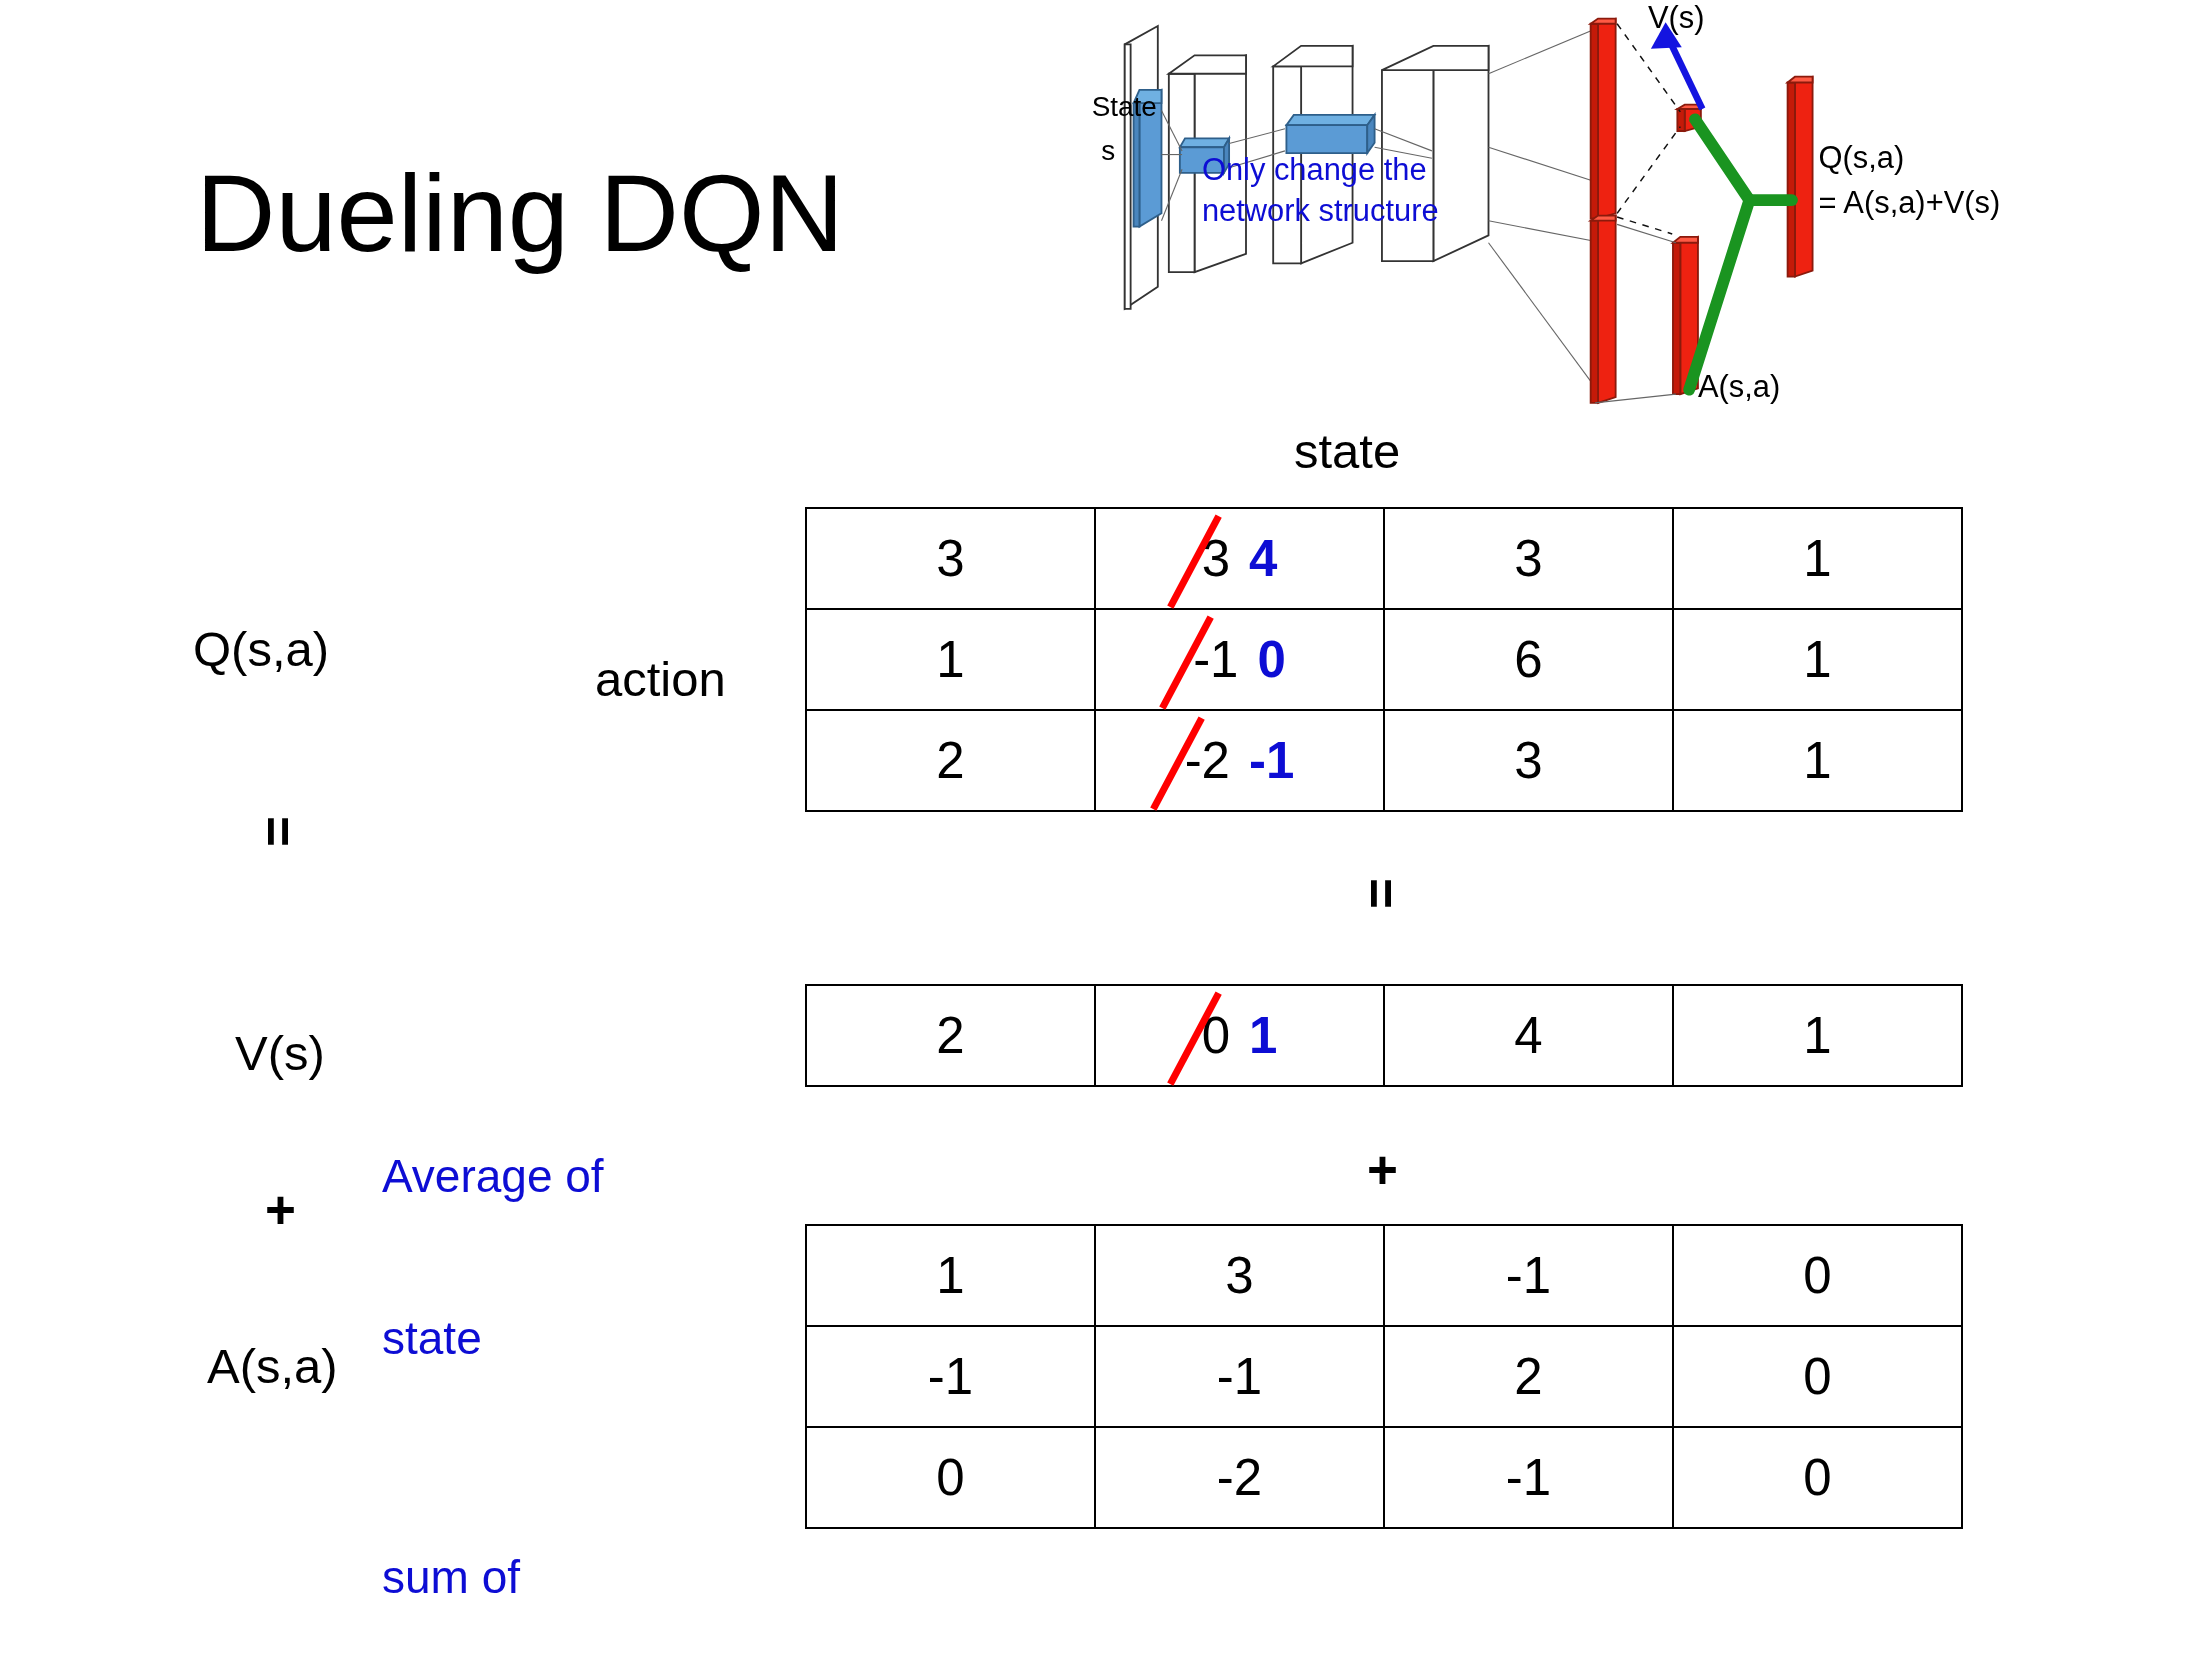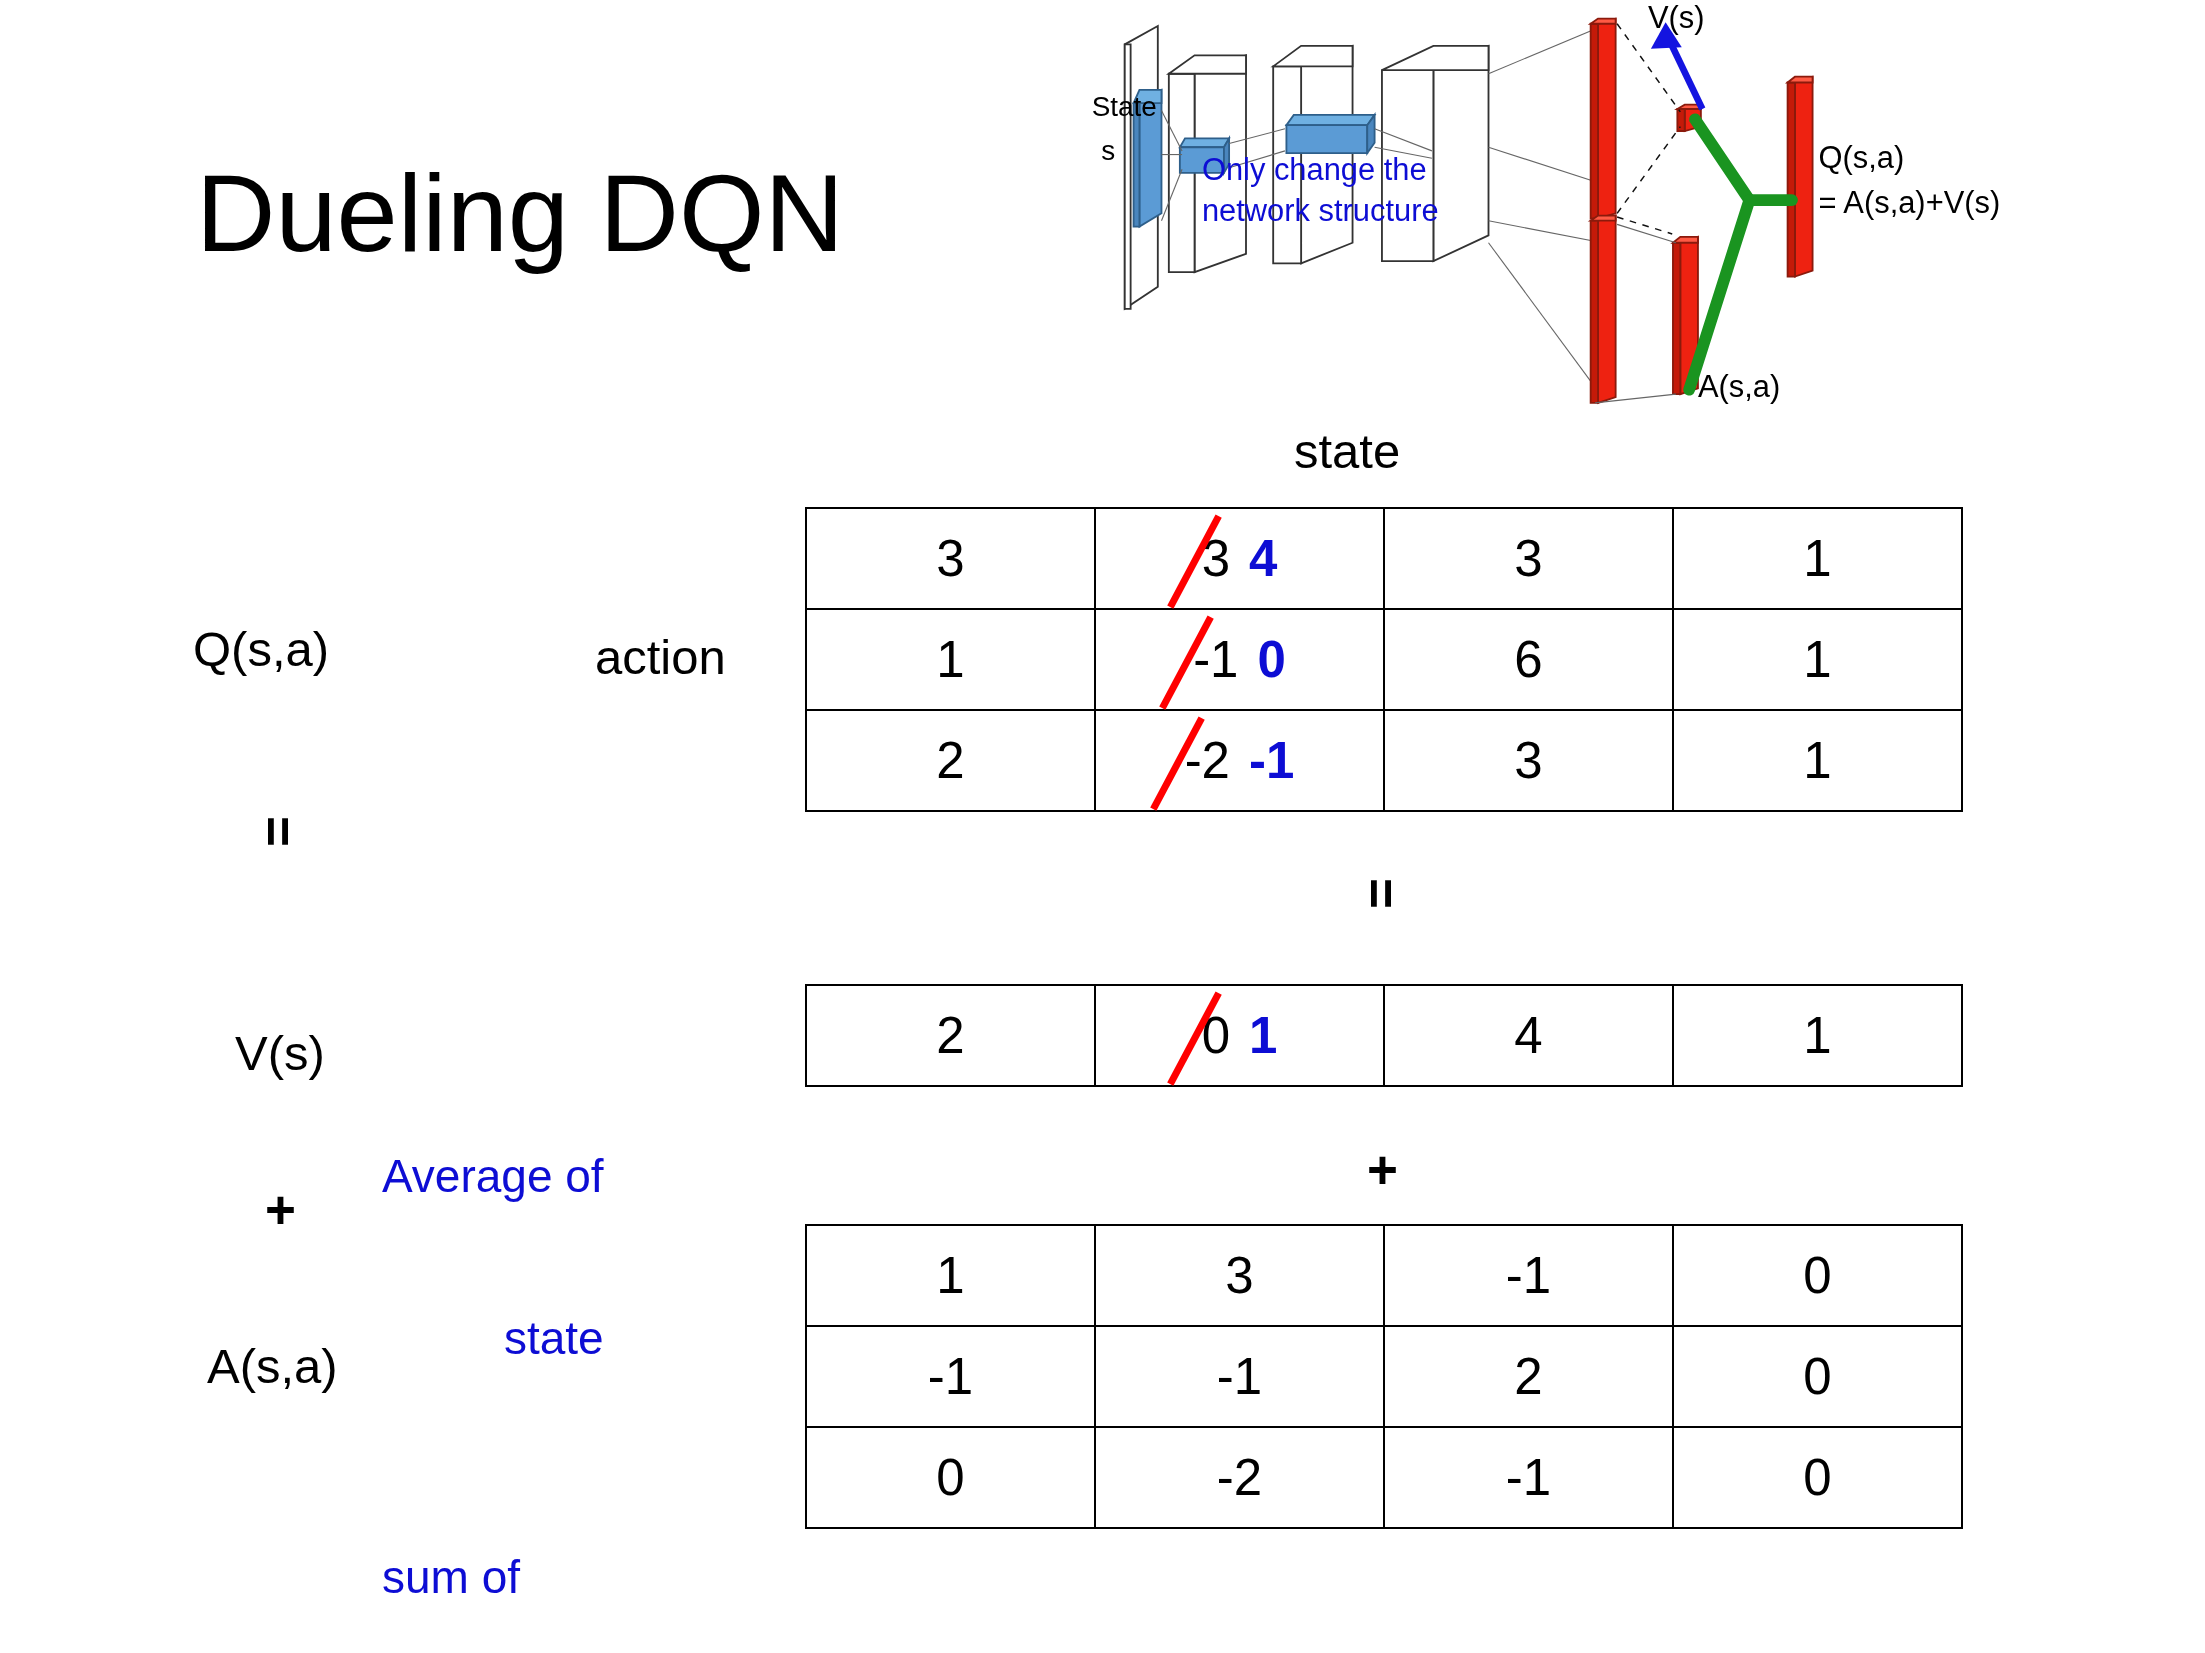--- a/index.html
+++ b/index.html
@@ -53,7 +53,7 @@
     color: #000000;
   }
   #label-q    { left: 193px;  top: 621px; }
-  #label-action { left: 595px; top: 629px; }
+  #label-action { left: 595px; top: 651px; }
   #label-v    { left: 235px;  top: 1025px; }
   #label-a    { left: 207px;  top: 1338px; }
 

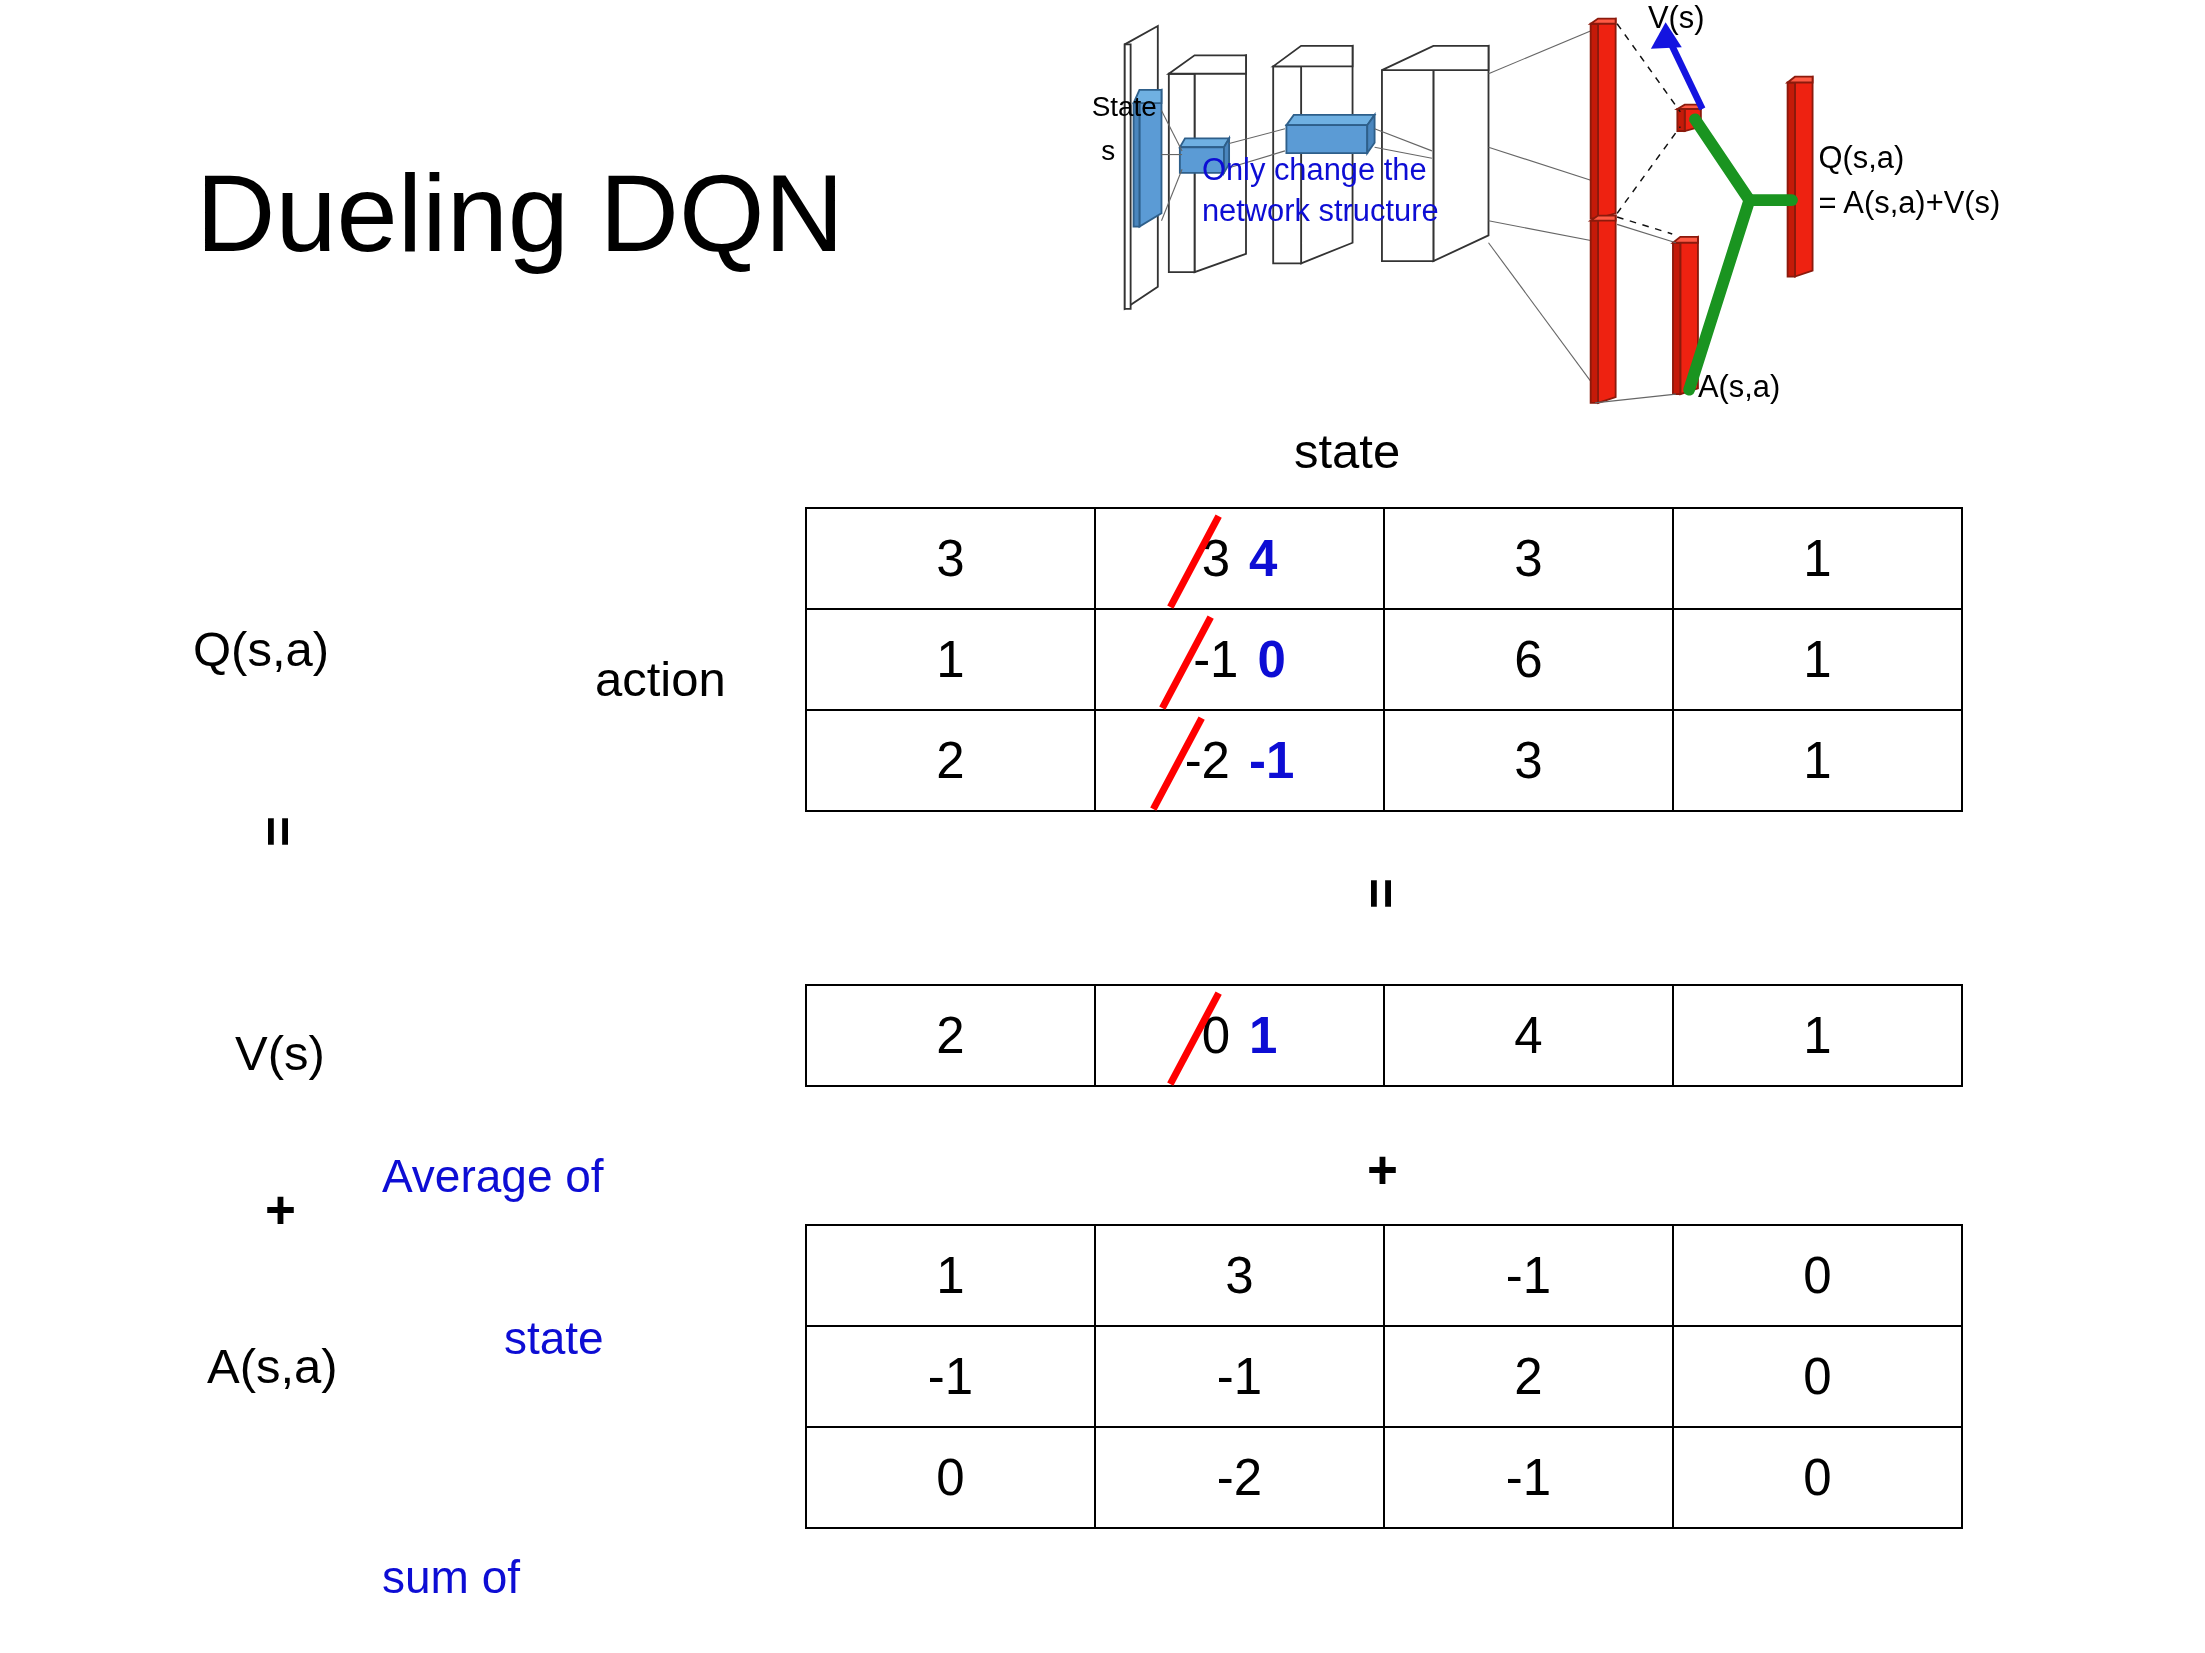--- a/index.html
+++ b/index.html
@@ -79,7 +79,6 @@
     font-size: 46px;
     line-height: 1.18;
     white-space: pre;
-    text-align: right;
   }
   #note-average { left: 382px;  top: 1040px; }
   #note-sum     { left: 382px;  top: 1441px; }

